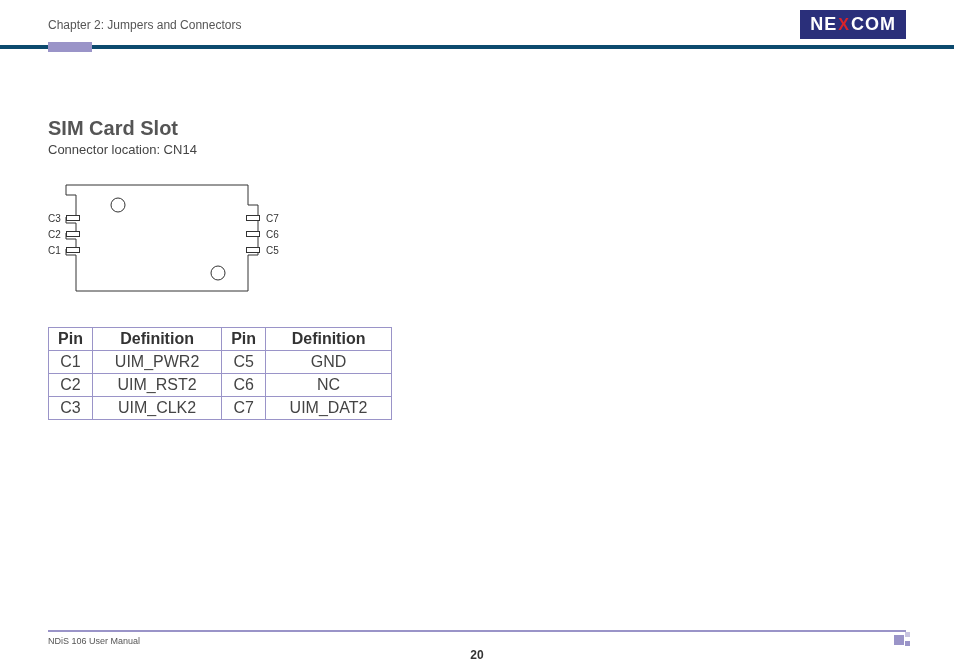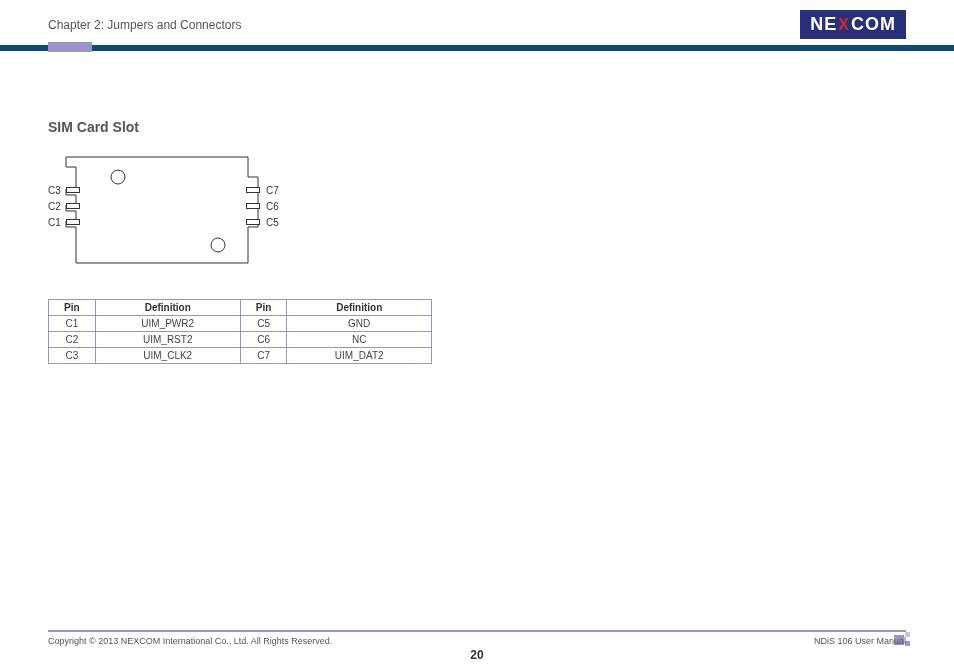--- a/index.html
+++ b/index.html
@@ -18,7 +18,7 @@
     justify-content: space-between;
     align-items: center;
     padding: 10px 48px 6px 48px;
-    border-bottom: 6px solid #0c4a6e;
+    border-bottom: 4px solid #0c4a6e;
   }
   .chapter { font-size: 12px; color: #555; }
   .logo-box {

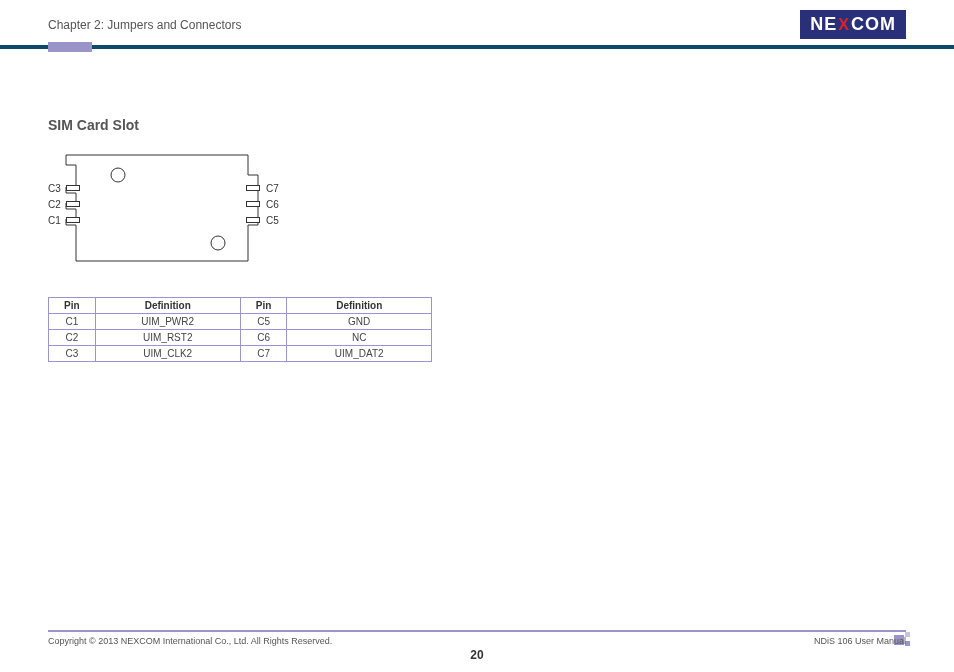--- a/index.html
+++ b/index.html
@@ -42,9 +42,9 @@
   }
   .content { padding: 40px 48px 0 48px; }
   h1.title {
-    font-size: 14px;
+    font-size: 20px;
     color: #555;
-    margin: 28px 0 16px 0;
+    margin: 28px 0 2px 0;
     font-weight: bold;
   }
   .subtitle { font-size: 13px; color: #444; margin-bottom: 22px; }

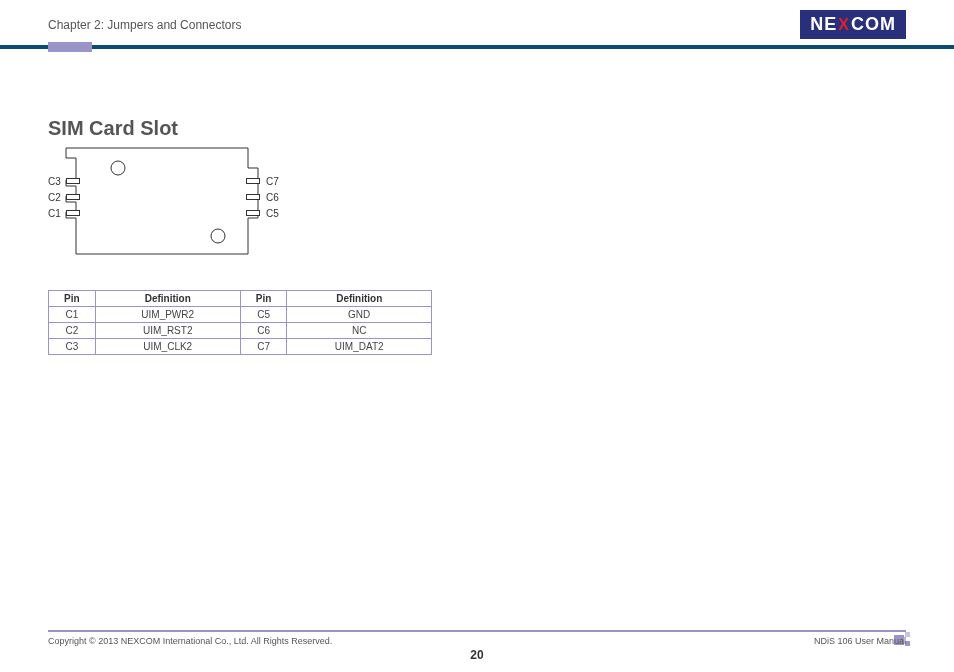--- a/index.html
+++ b/index.html
@@ -130,6 +130,7 @@
 
 <div class="content">
   <h1 class="title">SIM Card Slot</h1>
+  <div class="subtitle">Connector location: CN14</div>
 
   <div class="diagram-wrap">
     <svg class="diagram-svg" viewBox="0 0 220 120">

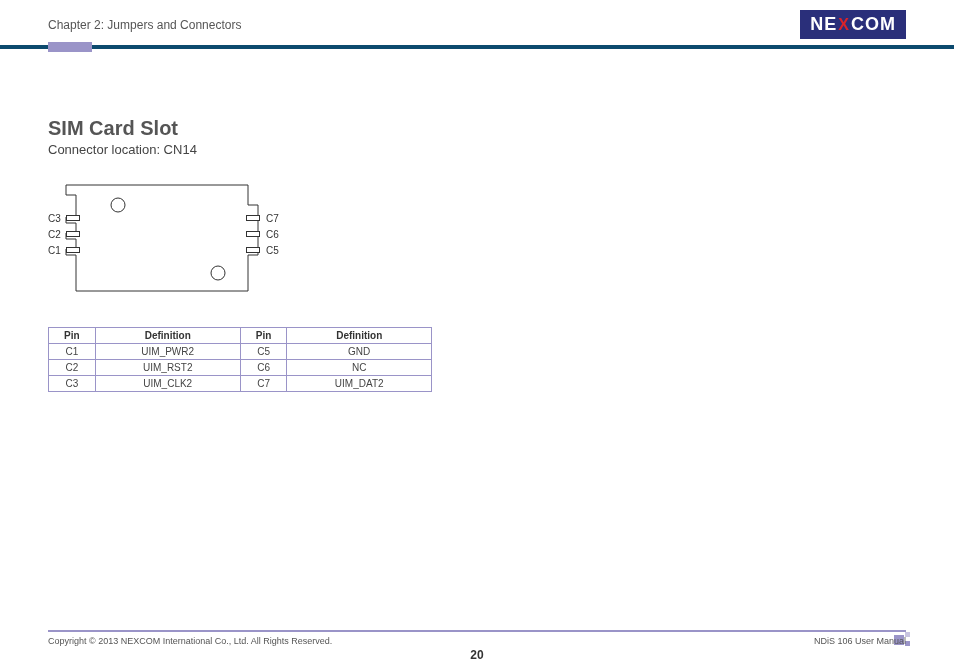--- a/index.html
+++ b/index.html
@@ -60,8 +60,8 @@
   }
   table.pins {
     border-collapse: collapse;
-    width: 384px;
-    font-size: 10px;
+    width: 344px;
+    font-size: 16px;
   }
   table.pins th, table.pins td {
     border: 1px solid #9a94c8;

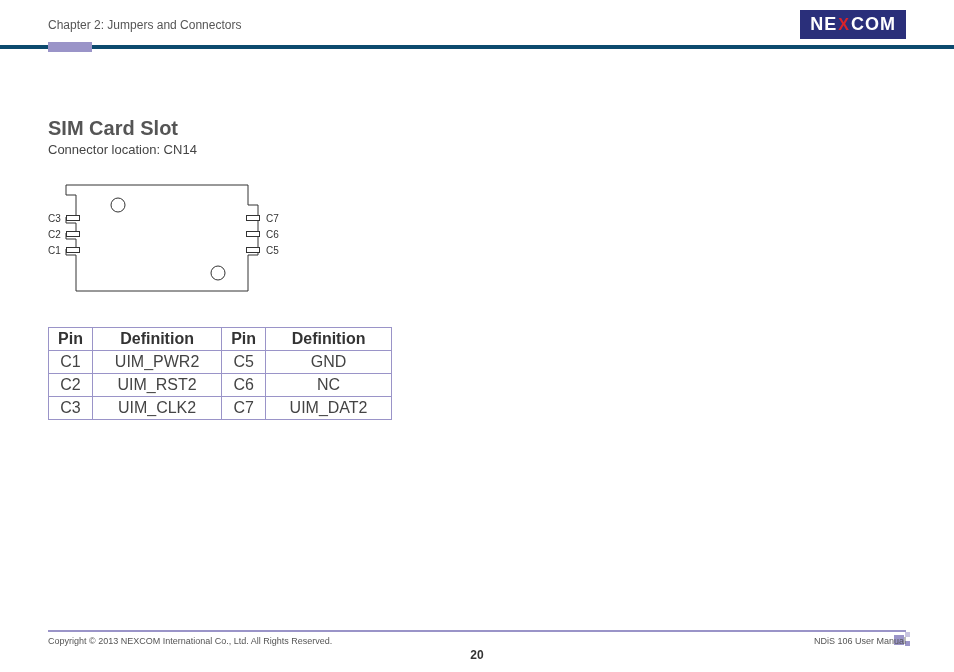--- a/index.html
+++ b/index.html
@@ -196,7 +196,6 @@
   <div class="footer-rule"></div>
   <div style="position:relative; height:26px;">
     <div class="footer-row">
-      <div>Copyright © 2013 NEXCOM International Co., Ltd. All Rights Reserved.</div>
       <div>NDiS 106 User Manual</div>
     </div>
     <div class="page-num">20</div>

